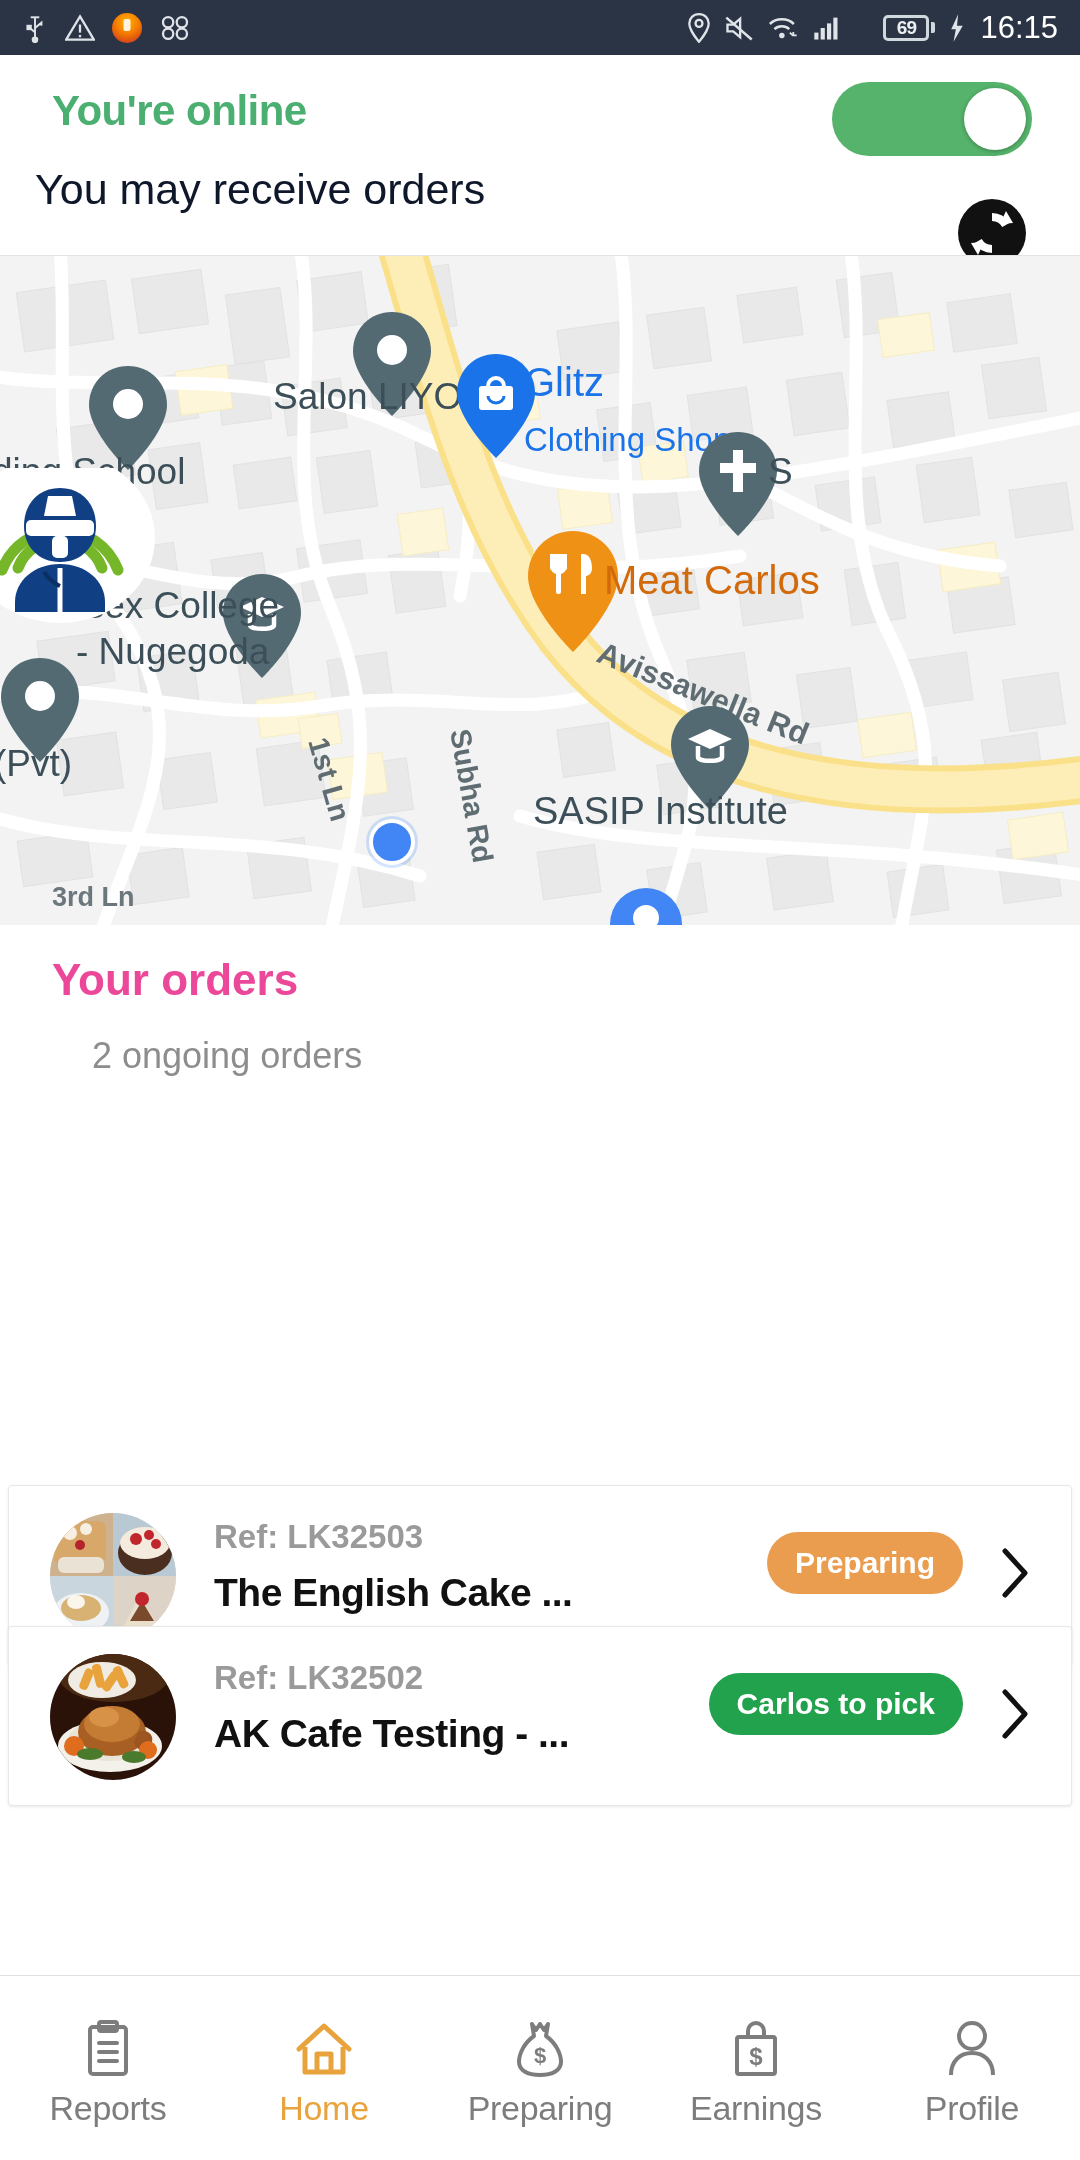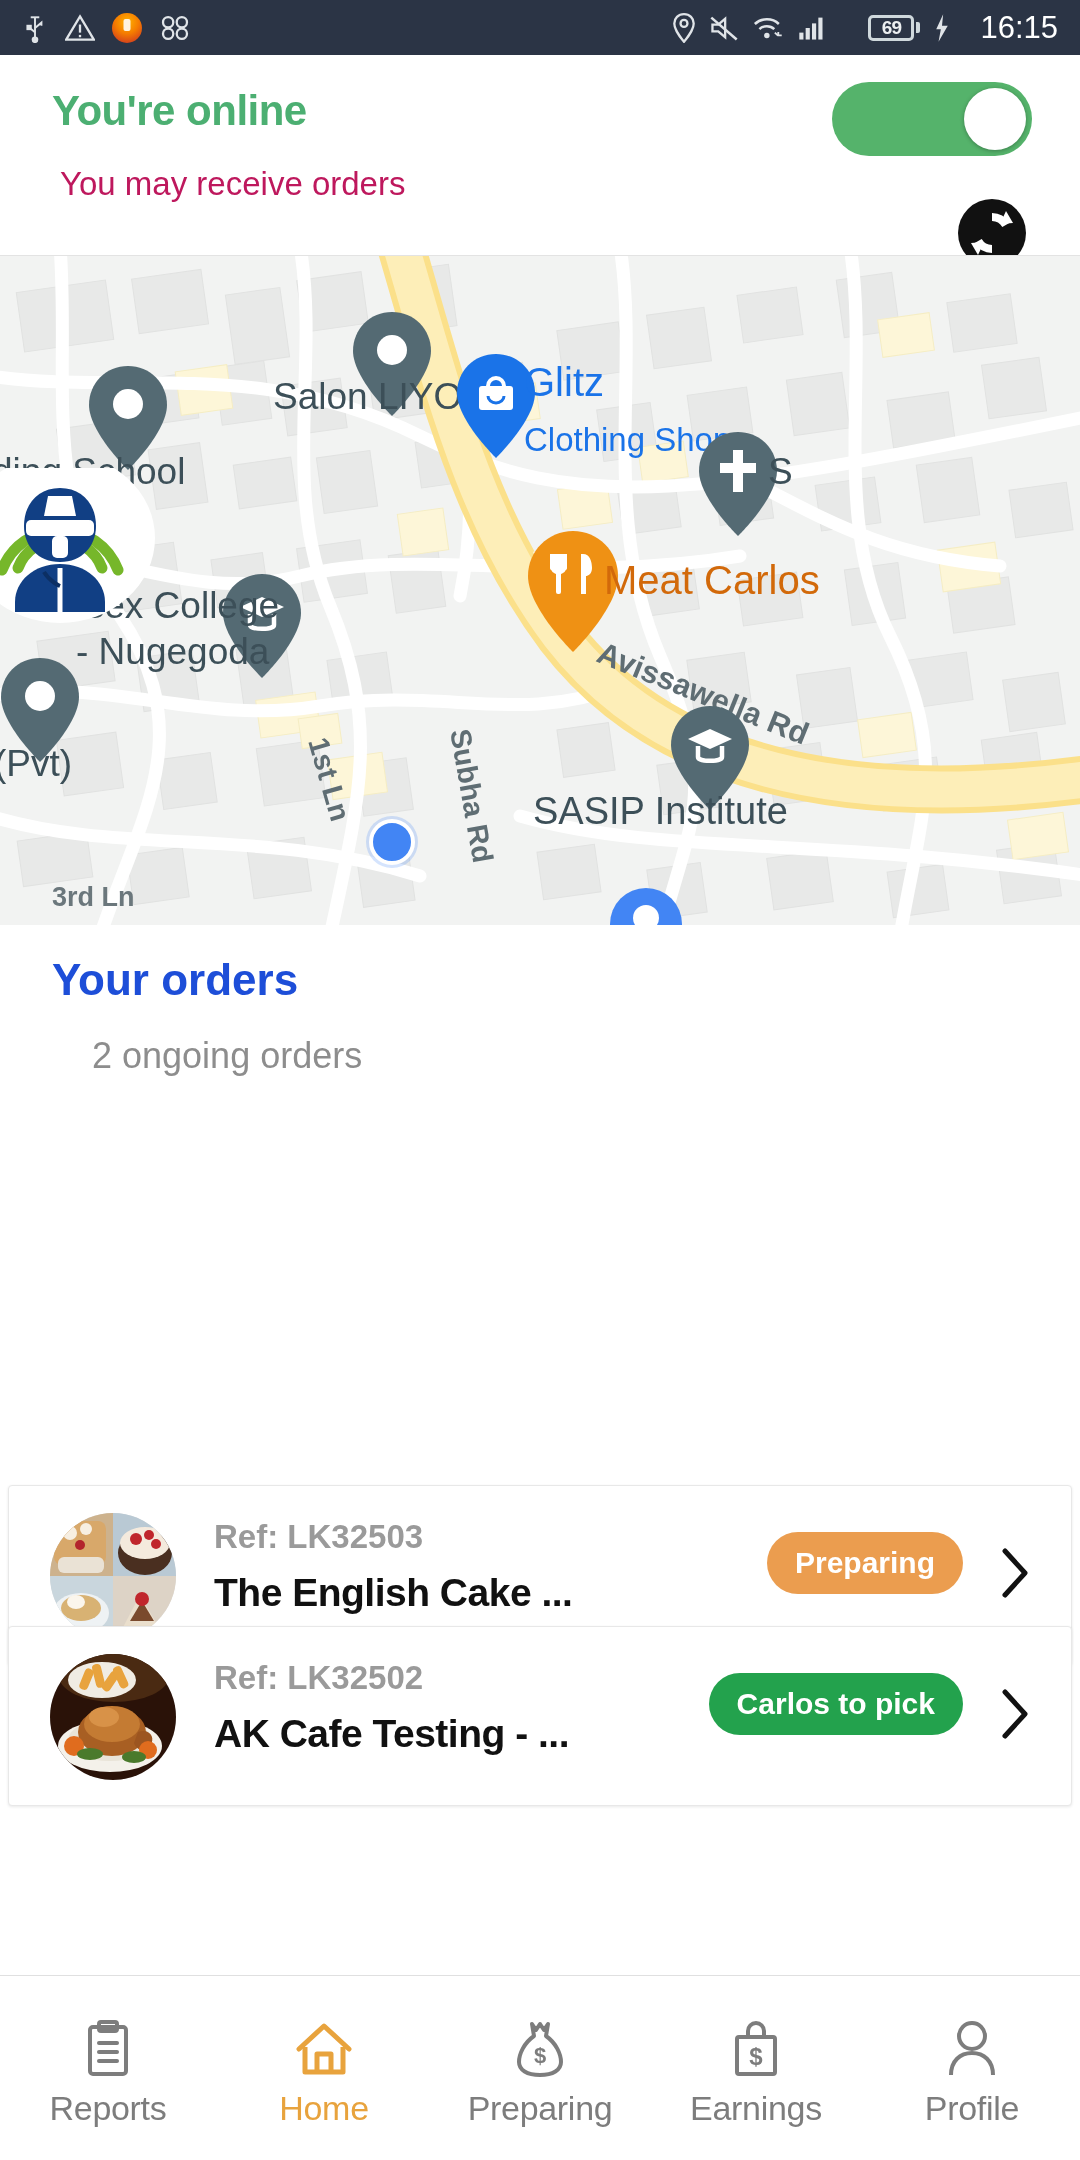--- a/index.html
+++ b/index.html
@@ -38,7 +38,7 @@
     font-size:19px; font-weight:700; color:#eceff1; letter-spacing:-1px;
   }
   .sb-batt-cap { width:4px; height:11px; background:#cfd8dc; border-radius:0 2px 2px 0; margin-left:2px;}
-  .sb-time { font-size:31px; font-weight:400; color:#fff; letter-spacing:0px; margin-left:16px;}
+  .sb-time { font-size:31px; font-weight:400; color:#fff; letter-spacing:0px; margin-left:1px;}
 
   
   .header {

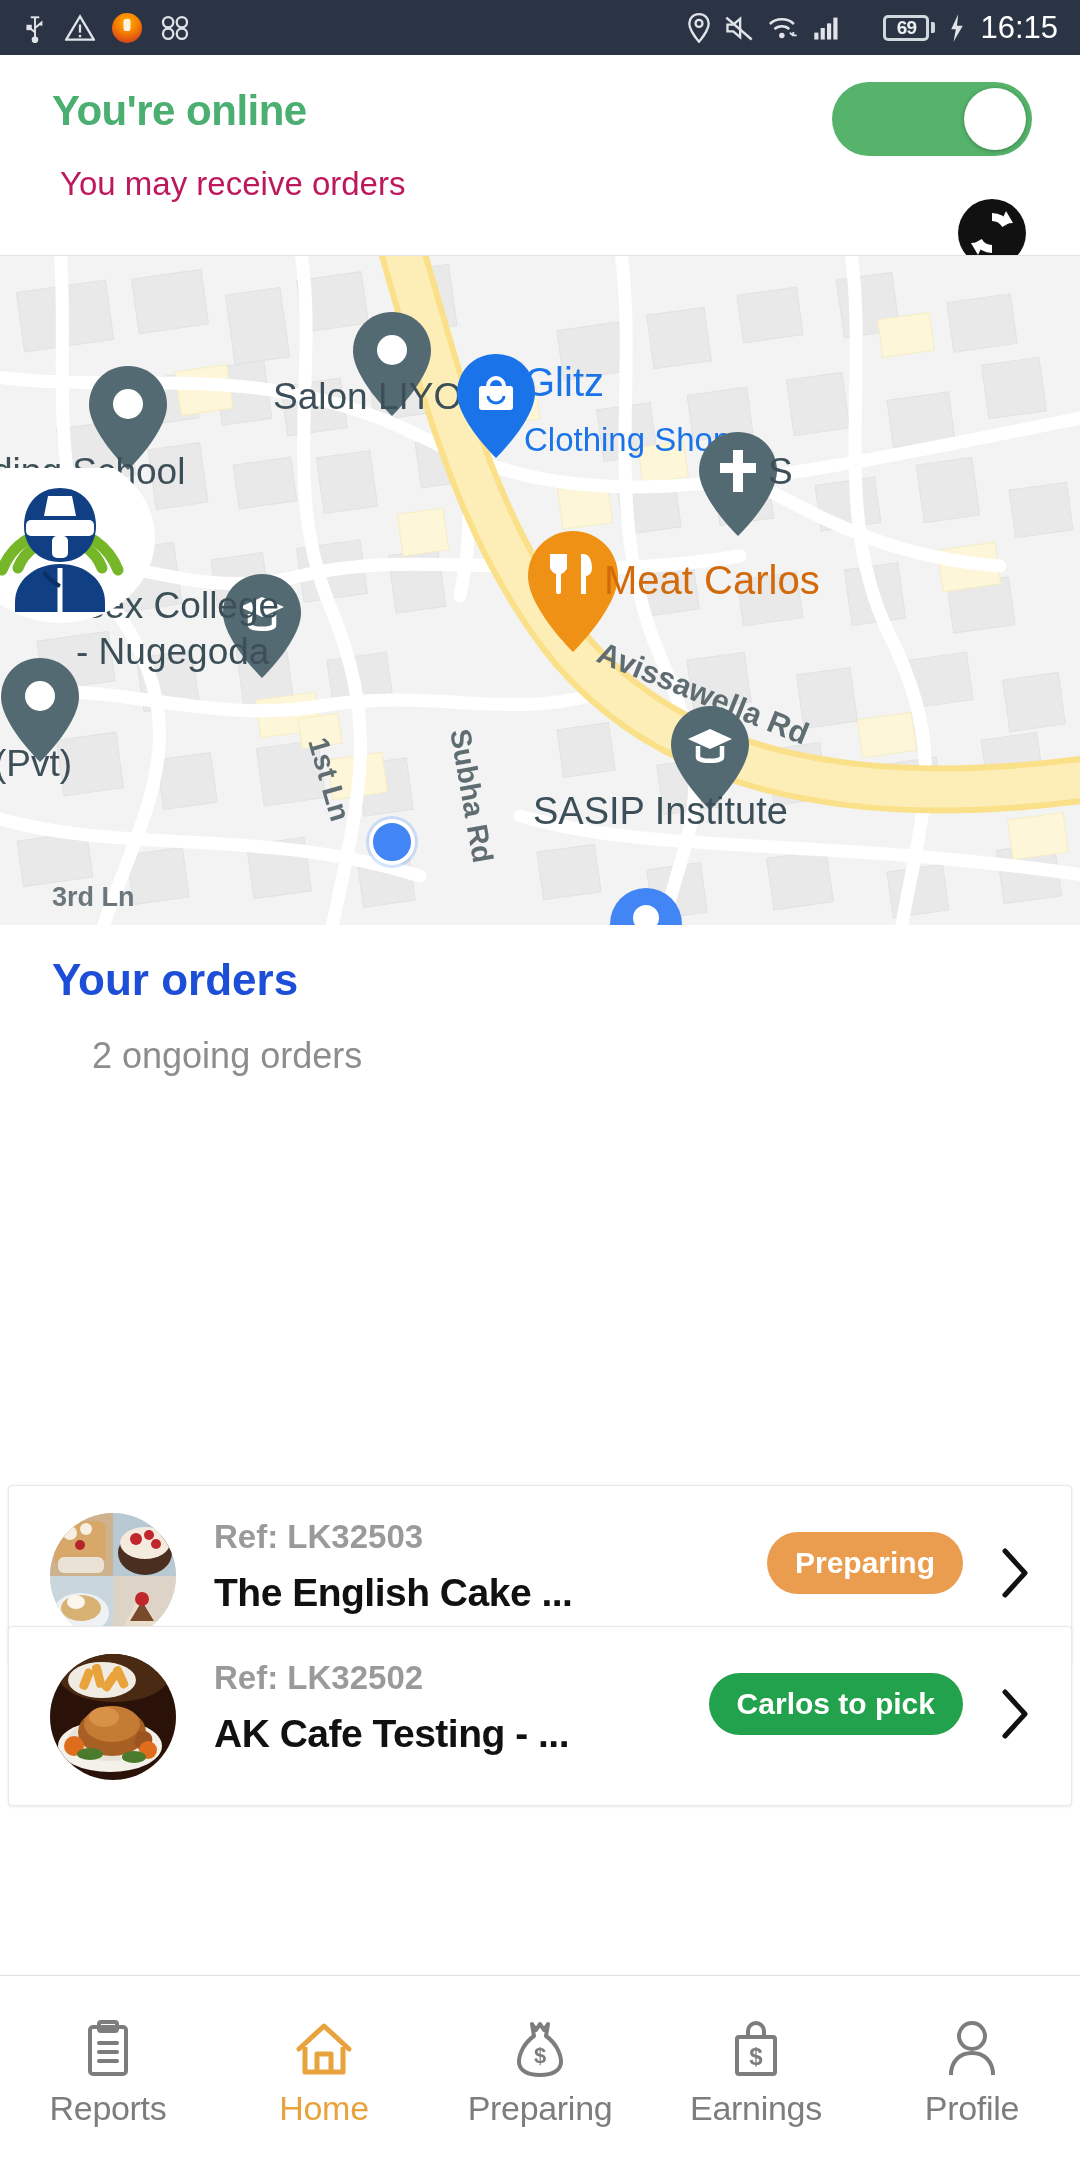--- a/index.html
+++ b/index.html
@@ -50,8 +50,8 @@
     font-size:42px; font-weight:700; color:#4caf72; letter-spacing:-0.5px;
   }
   .hdr-sub {
-    position:absolute; left:60px; top:110px;
-    font-size:33px; font-weight:400; color:#be185d;
+    position:absolute; left:35px; top:110px;
+    font-size:43px; font-weight:400; color:#0f172a;
   }
   .toggle {
     position:absolute; right:48px; top:27px;

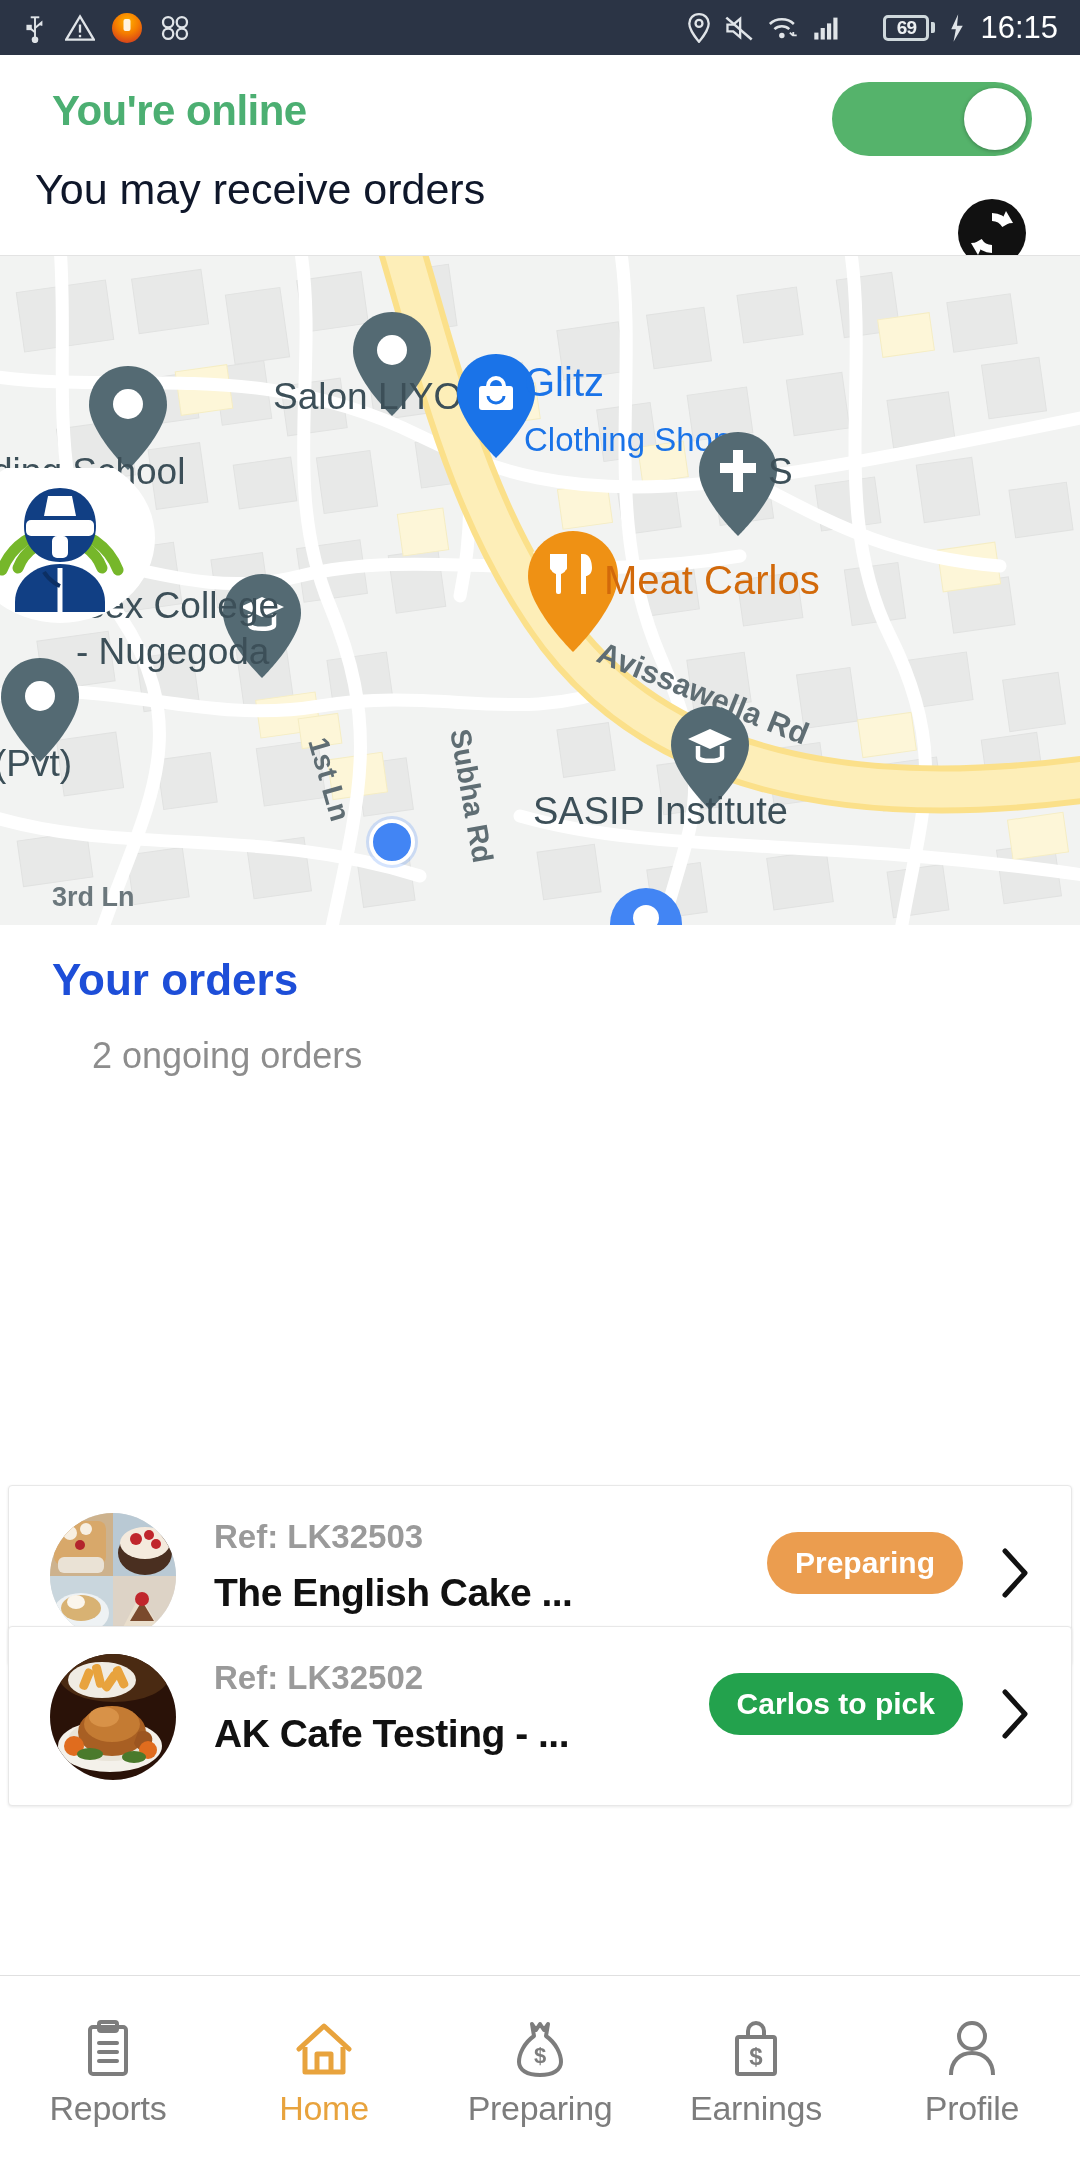--- a/index.html
+++ b/index.html
@@ -82,7 +82,7 @@
   .orders-head {
     position:absolute; top:925px; left:0; width:1080px; height:235px; background:#fff;
   }
-  .orders-title { position:absolute; left:52px; top:30px; font-size:44px; font-weight:700; color:#1d4ed8; }
+  .orders-title { position:absolute; left:52px; top:30px; font-size:44px; font-weight:700; color:#ec4899; }
   .orders-sub { position:absolute; left:52px; top:110px; font-size:36px; color:#8d8d8d;margin-left:40px; }
 
   .order-card {

